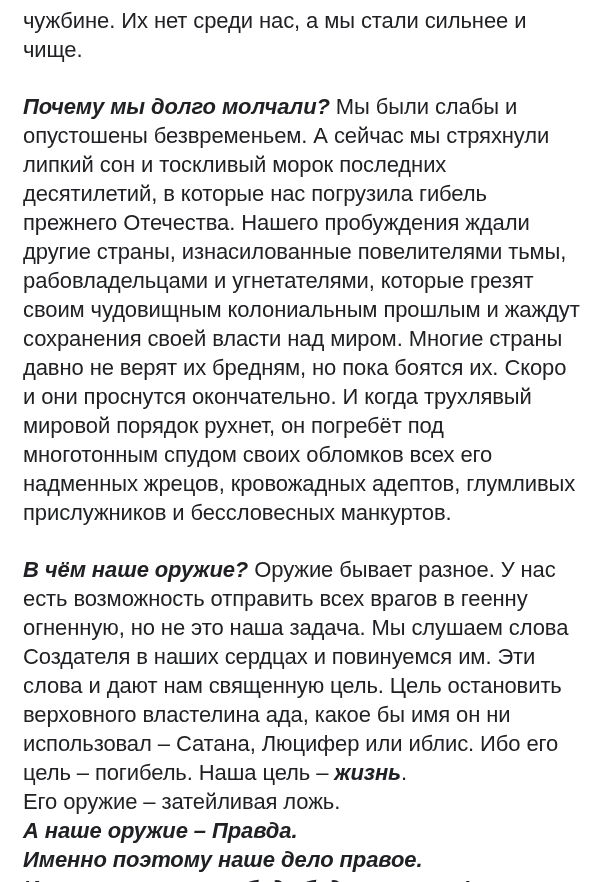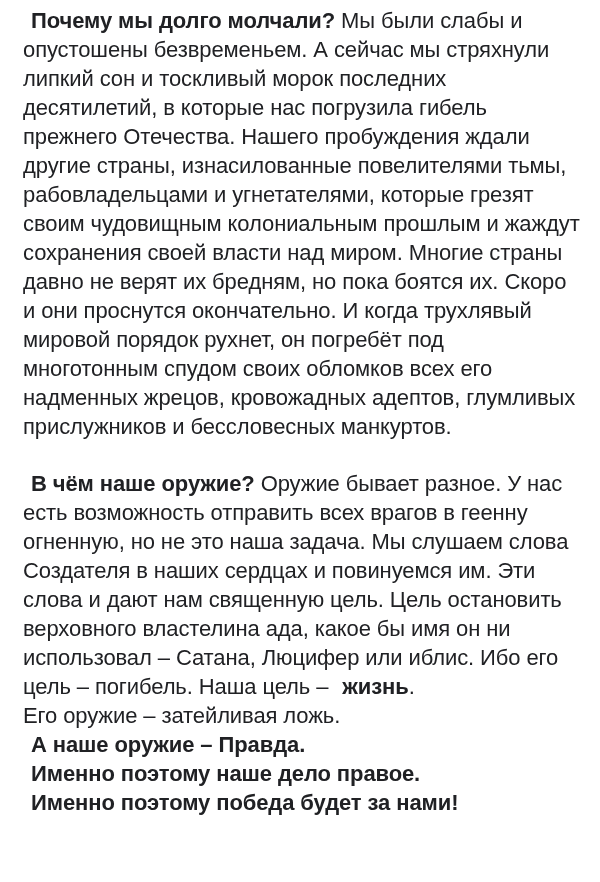--- a/index.html
+++ b/index.html
@@ -39,6 +39,7 @@
 <body>
 
 <div class="article">
+    <p class="para"><span class="run-regular">чужбине. Их нет среди нас, а мы стали сильнее и чище.</span></p>
     <p class="para"><span class="run-bold-italic">Почему мы долго молчали?</span><span class="run-regular"> Мы были слабы и опустошены безвременьем. А сейчас мы стряхнули липкий сон и тоскливый морок последних десятилетий, в которые нас погрузила гибель прежнего Отечества. Нашего пробуждения ждали другие страны, изнасилованные повелителями тьмы, рабовладельцами и угнетателями, которые грезят своим чудовищным колониальным прошлым и жаждут сохранения своей власти над миром. Многие страны давно не верят их бредням, но пока боятся их. Скоро и они проснутся окончательно. И когда трухлявый мировой порядок рухнет, он погребёт под многотонным спудом своих обломков всех его надменных жрецов, кровожадных адептов, глумливых прислужников и бессловесных манкуртов.</span></p>
     <p class="para"><span class="run-bold-italic">В чём наше оружие?</span><span class="run-regular"> Оружие бывает разное. У нас есть возможность отправить всех врагов в геенну огненную, но не это наша задача. Мы слушаем слова Создателя в наших сердцах и повинуемся им. Эти слова и дают нам священную цель. Цель остановить верховного властелина ада, какое бы имя он ни использовал – Сатана, Люцифер или иблис. Ибо его цель – погибель. Наша цель – </span><span class="run-bold-italic">жизнь</span><span class="run-regular">.</span><br><span class="run-regular">Его оружие – затейливая ложь.</span><br><span class="run-bold-italic">А наше оружие – Правда.</span><br><span class="run-bold-italic">Именно поэтому наше дело правое.</span><br><span class="run-bold-italic">Именно поэтому победа будет за нами!</span><br></p>
   </div>

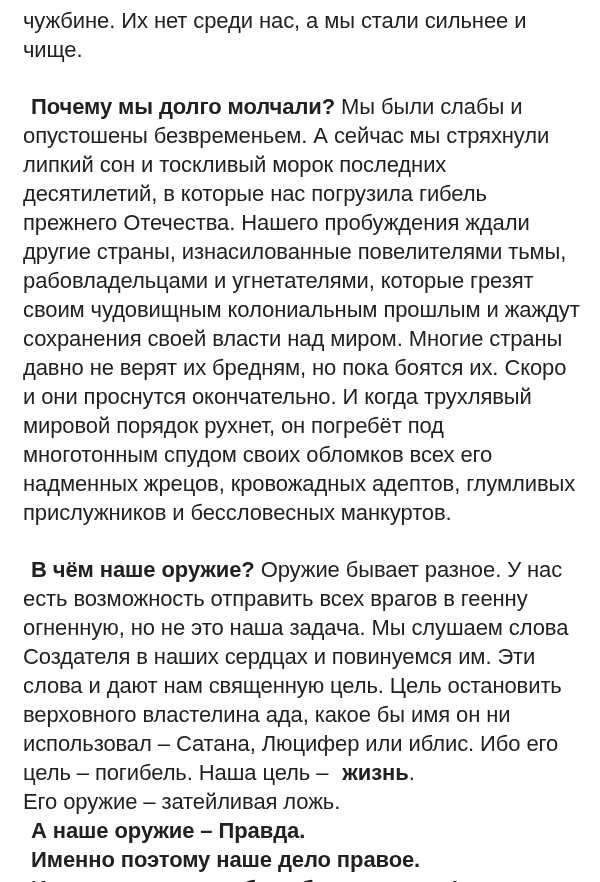--- a/index.html
+++ b/index.html
@@ -32,7 +32,7 @@
   }
   .run-bold-italic {
     font-weight: 700;
-    margin-left: 8px;
+    font-style: italic;
   }
 </style>
 </head>

